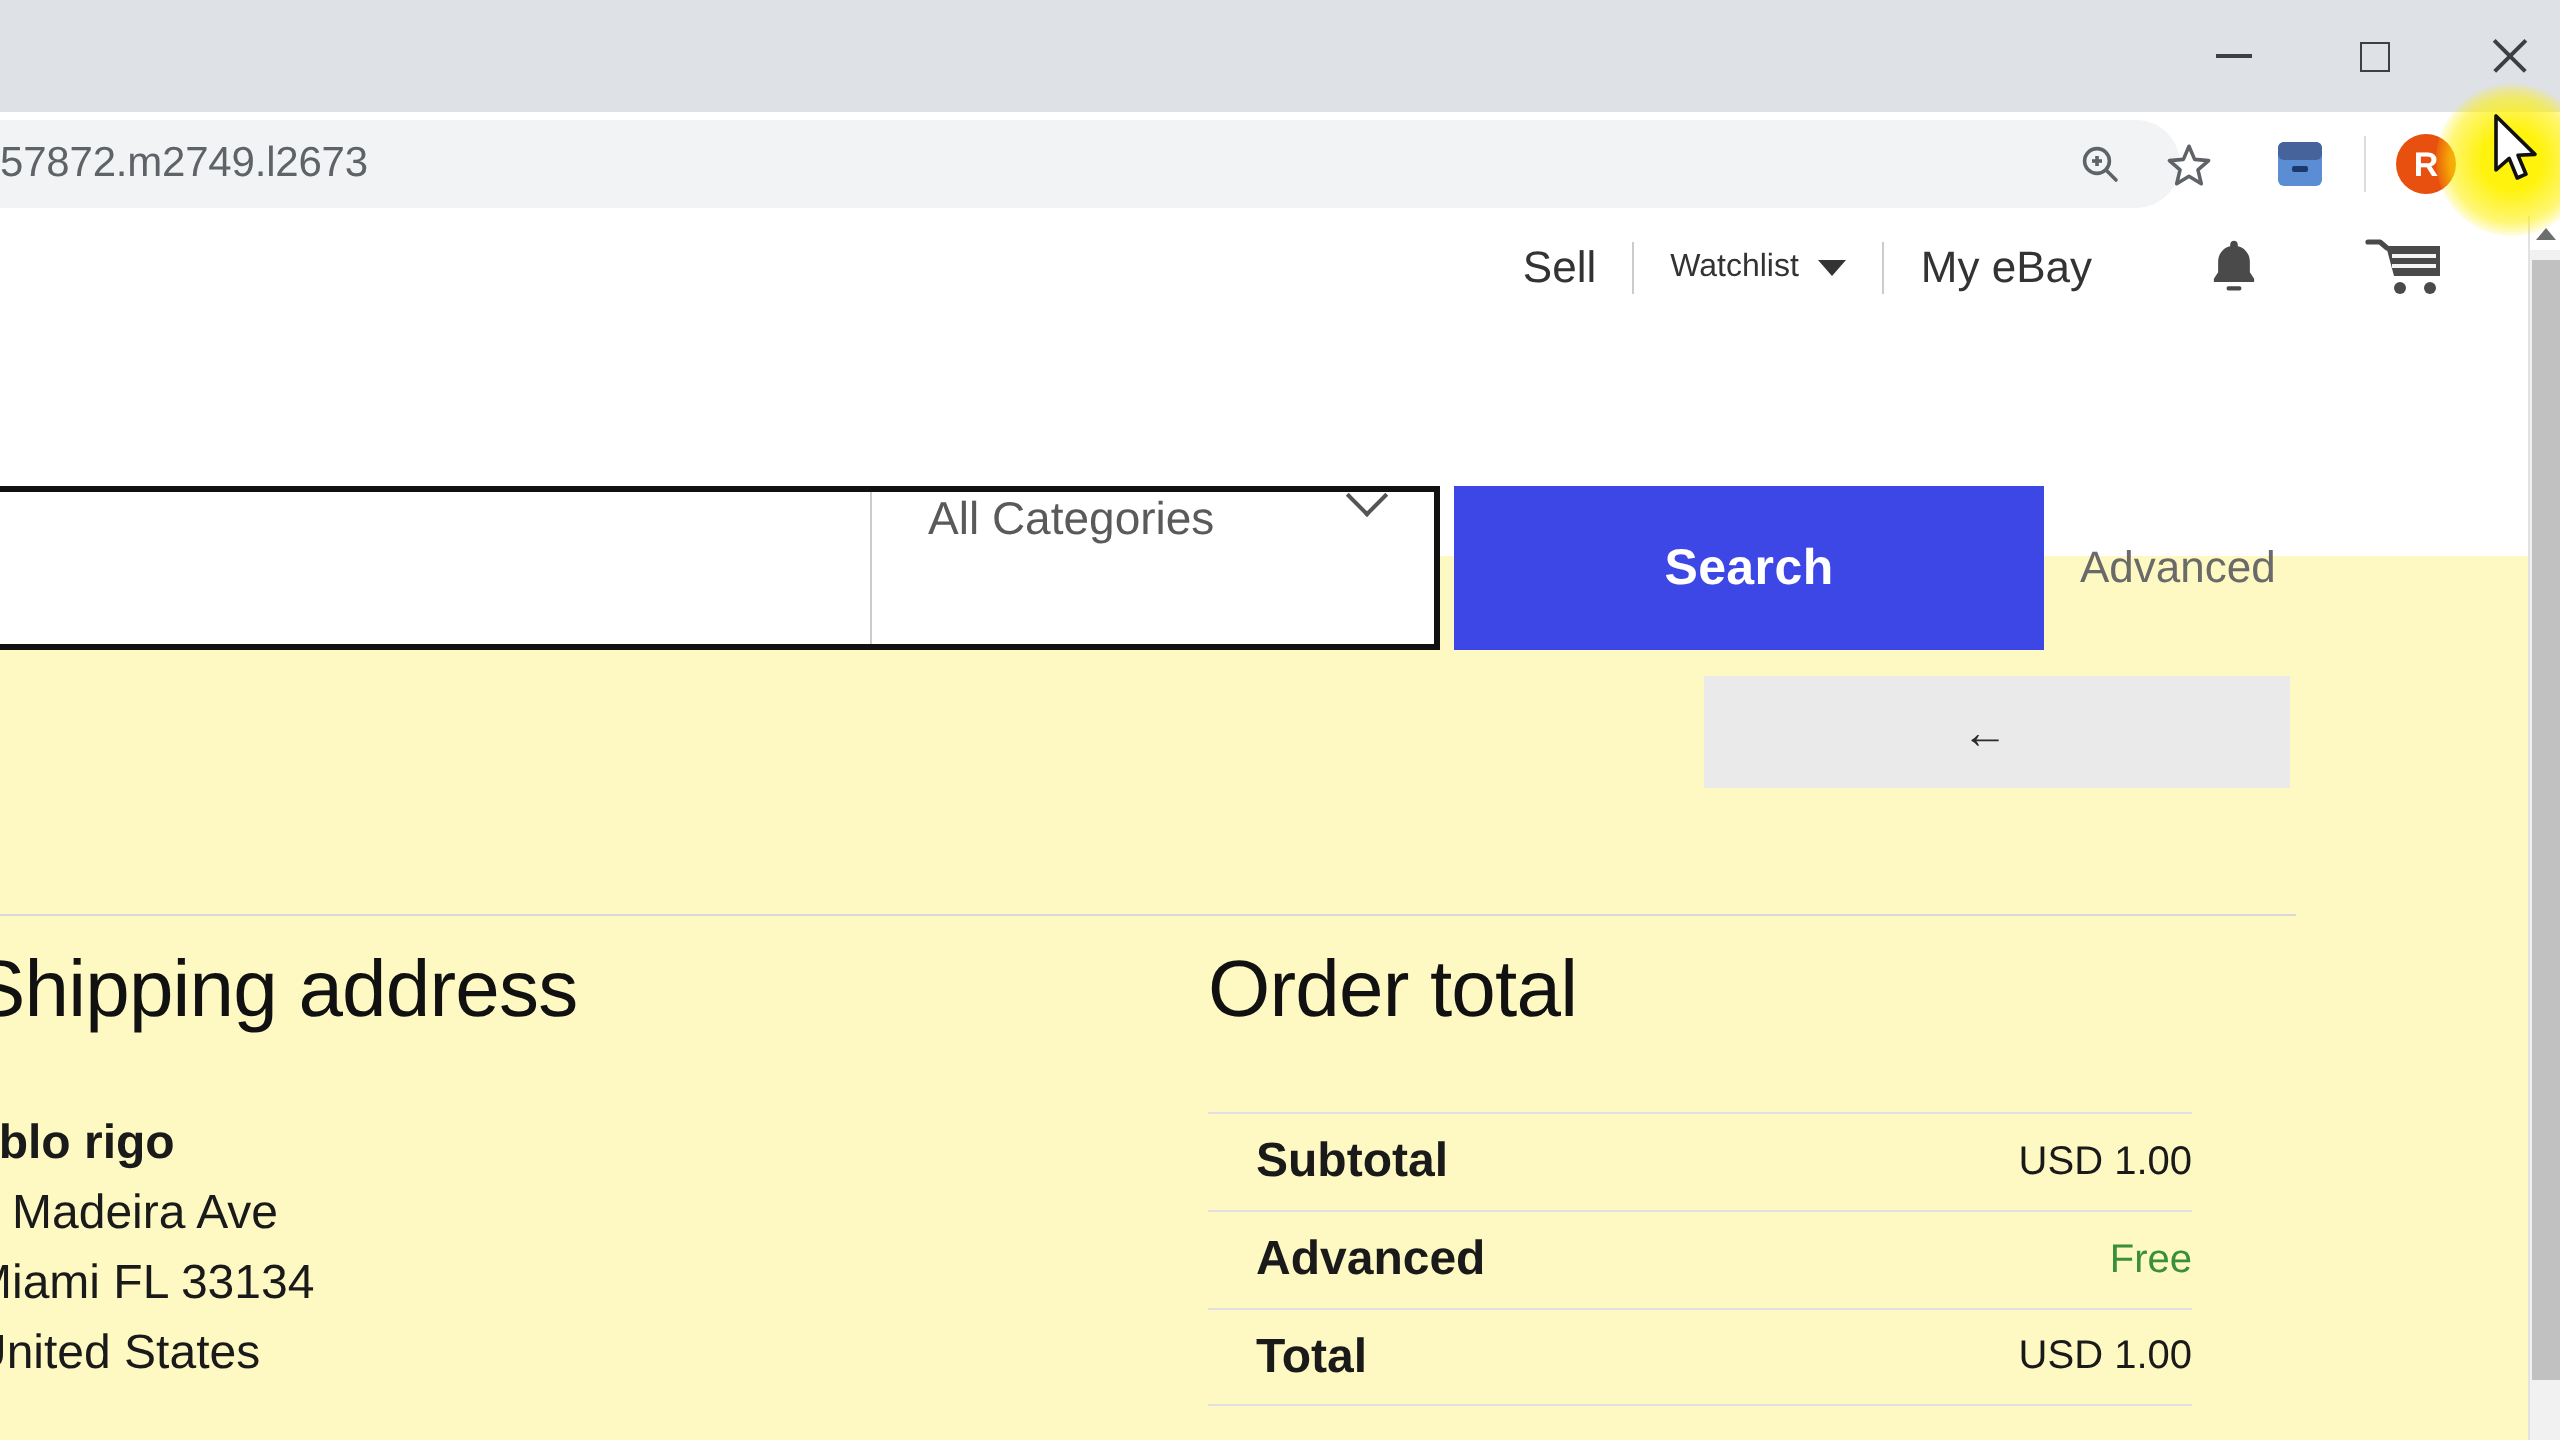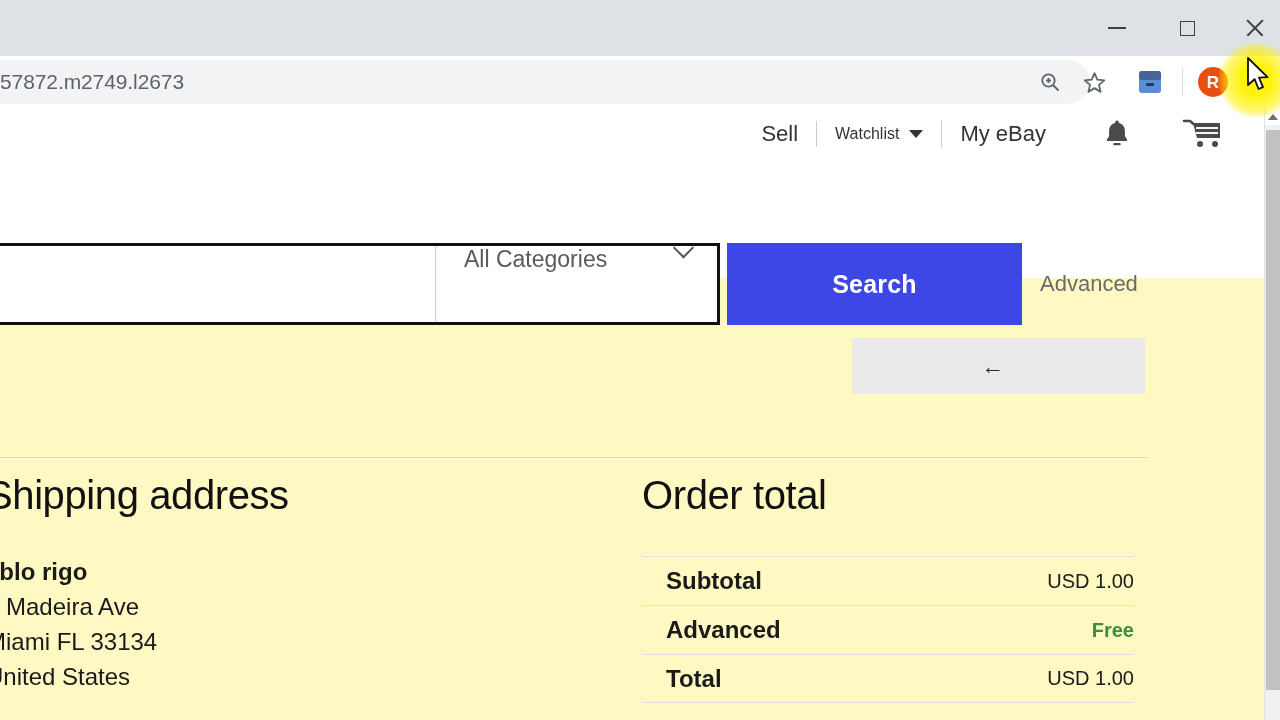--- a/index.html
+++ b/index.html
@@ -158,7 +158,7 @@
   .addr-line.name { font-weight:bold; }
 
   
-  #order-total-section { position:absolute; left:642px; top:365px; width:506px; }
+  #order-total-section { position:absolute; left:604px; top:365px; width:506px; }
   #order-total-heading {
     font-size:40px; font-weight:400; color:#111; letter-spacing:-0.4px;
   }

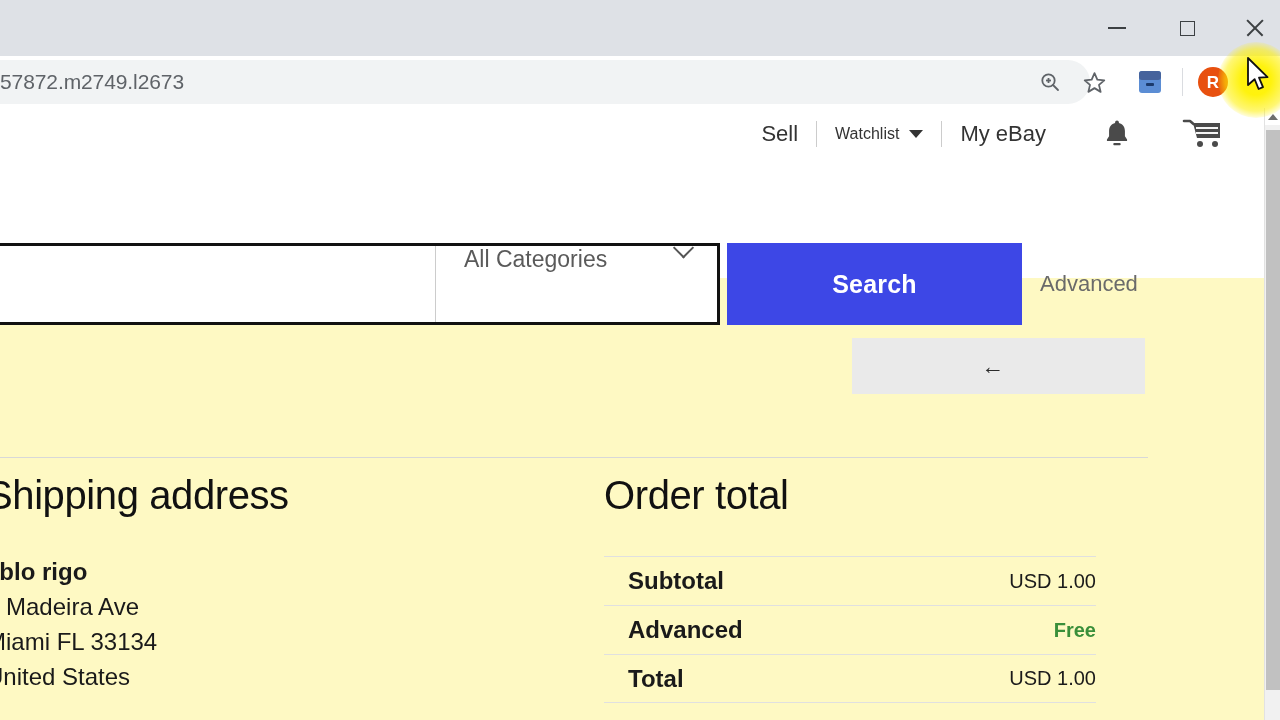--- a/index.html
+++ b/index.html
@@ -170,7 +170,7 @@
   .total-row:last-child { border-bottom:1px solid #e0e0e0; }
   .total-label { font-size:24px; font-weight:bold; color:#1a1a1a;margin-left:24px; }
   .total-value { font-size:20px; color:#1a1a1a; }
-  .total-value.free { color:#3a8f3a;font-weight:bold; }
+  .total-value.free { color:#3a8f3a; }
 
   
   #page-scrollbar {

